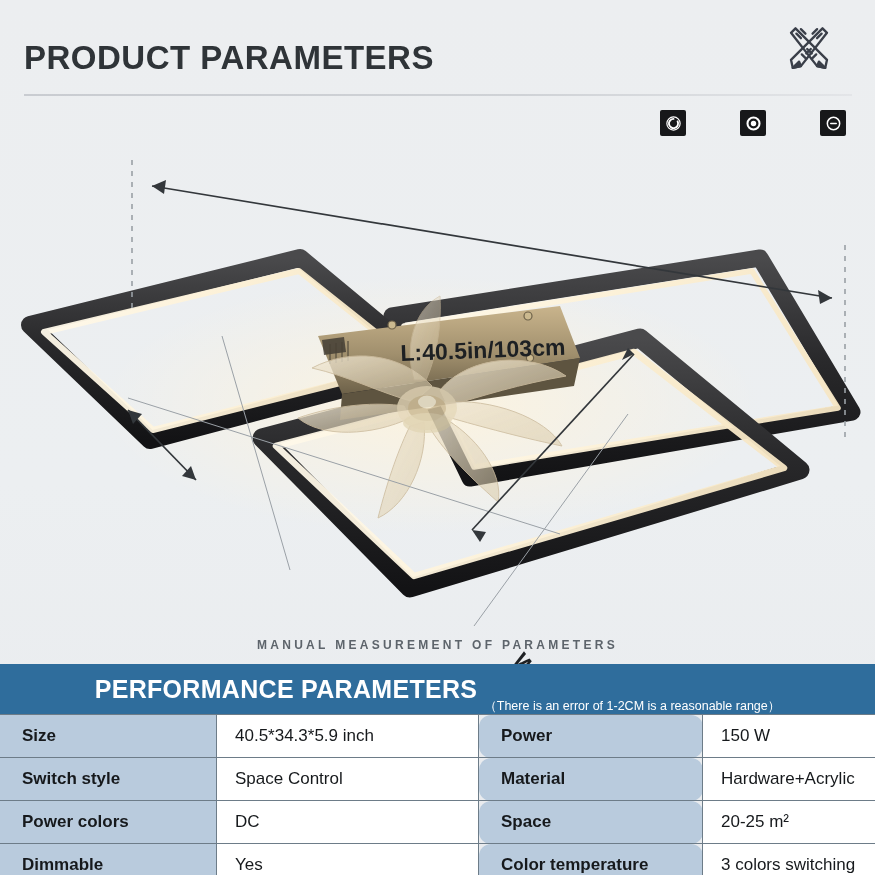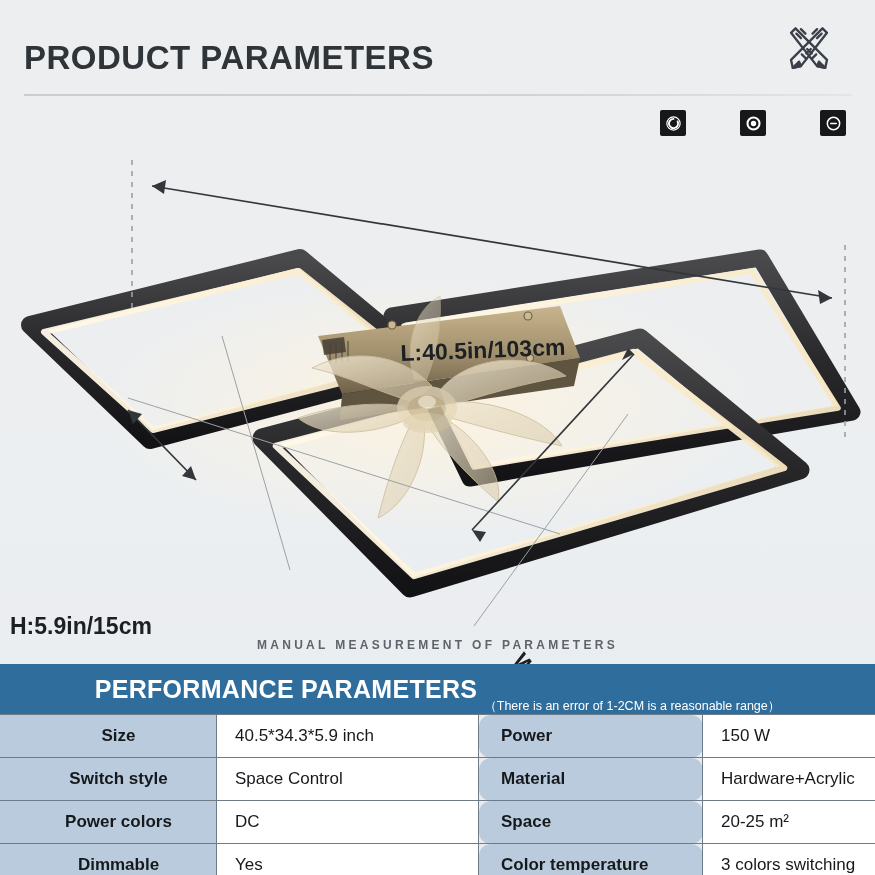--- a/index.html
+++ b/index.html
@@ -206,7 +206,6 @@
     </svg>
 
     <div class="dimlabel lbl-L">L:40.5in/103cm</div>
-    <div class="dimlabel lbl-H">H:5.9in/15cm</div>
     <div class="dimlabel lbl-W">W:24.8in/63cm</div>
   </div>
 

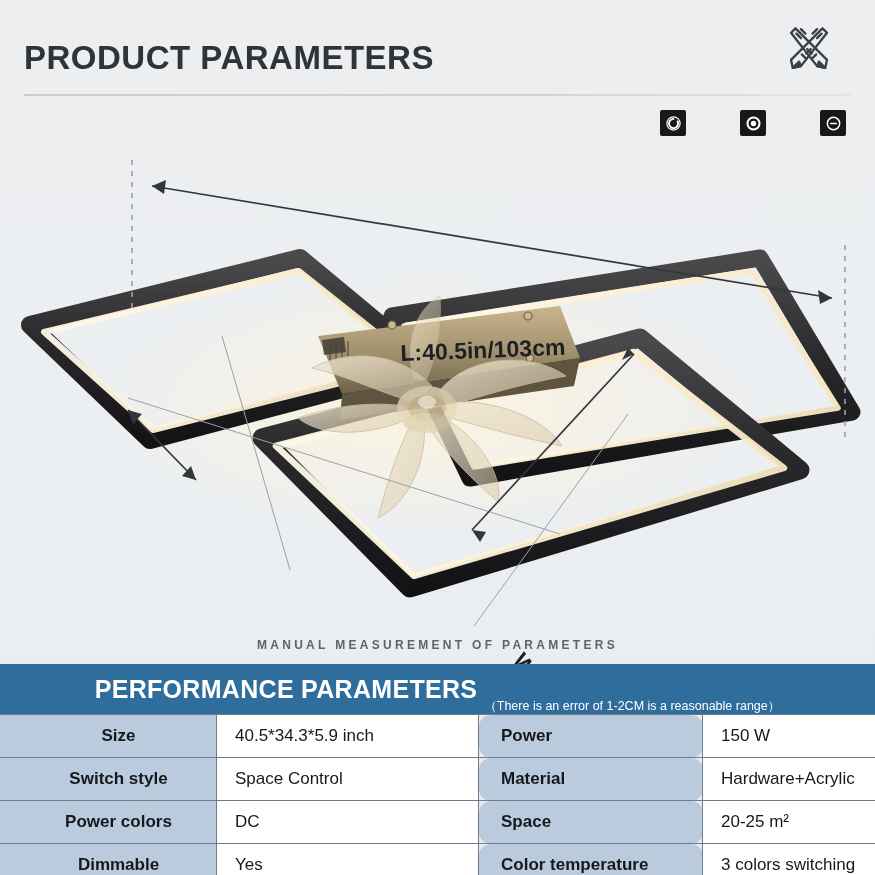--- a/index.html
+++ b/index.html
@@ -56,7 +56,7 @@
   .k{background:#b9cbdd;font-weight:bold;padding-left:22px;}
   .v{background:#ffffff;padding-left:18px;
     border-right:1.6px solid #6d7c88;}
-  .k1{width:193px;text-align:center;}.v1{width:242px;}
+  .k1{width:193px;}.v1{width:242px;}
   .k2{width:200px;border-radius:12px;}.v2{width:240px;}
   .v2{border-right:none;}
   .k{border-right:1.6px solid #6d7c88;}

